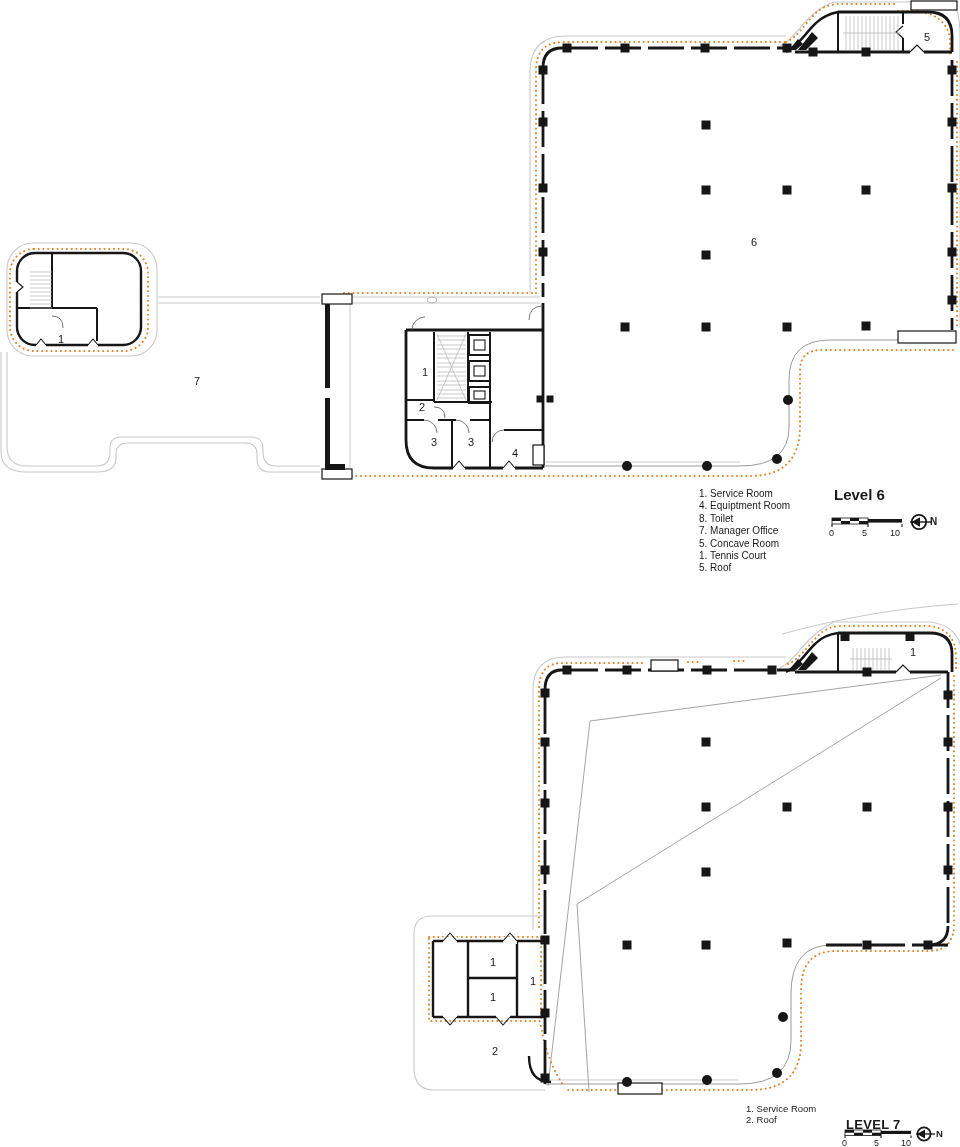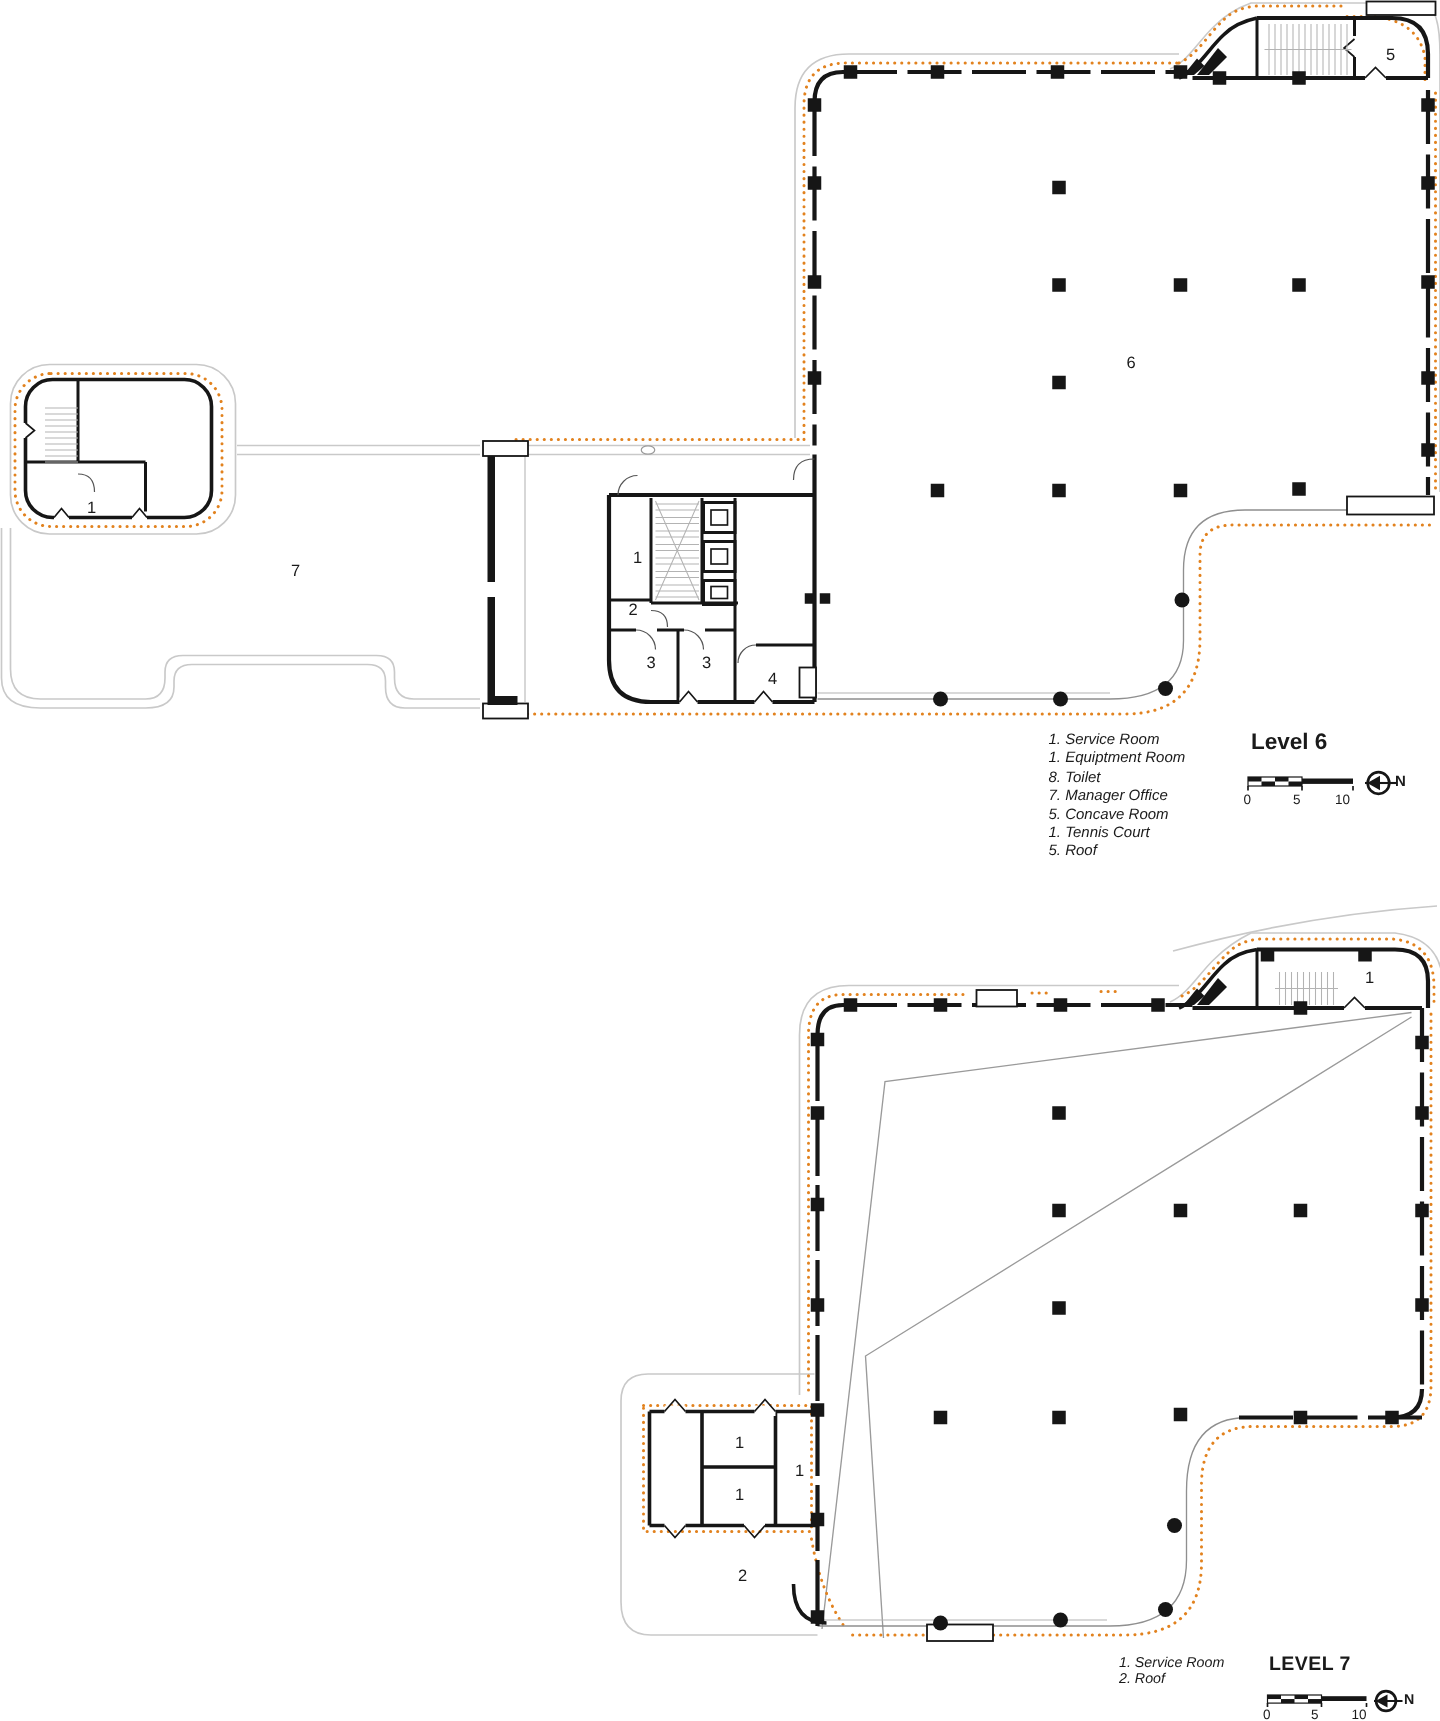--- a/index.html
+++ b/index.html
@@ -23,7 +23,7 @@
   .wh{fill:#fff;stroke:#161616;stroke-width:1.2;}
   
   .room{position:absolute;transform:translate(-50%,-50%);font-size:11px;color:#1a1a1a;white-space:nowrap;}
-  .legend{position:absolute;font-size:10px;line-height:12.4px;white-space:nowrap;font-style:italic;}
+  .legend{position:absolute;font-size:10px;line-height:12.4px;white-space:nowrap;}
   .legend.l7{font-size:9.5px;line-height:10.8px;}
   .ptitle{position:absolute;font-weight:bold;font-size:15px;white-space:nowrap;}
   .ptitle.l7{font-size:13px;letter-spacing:.3px;}

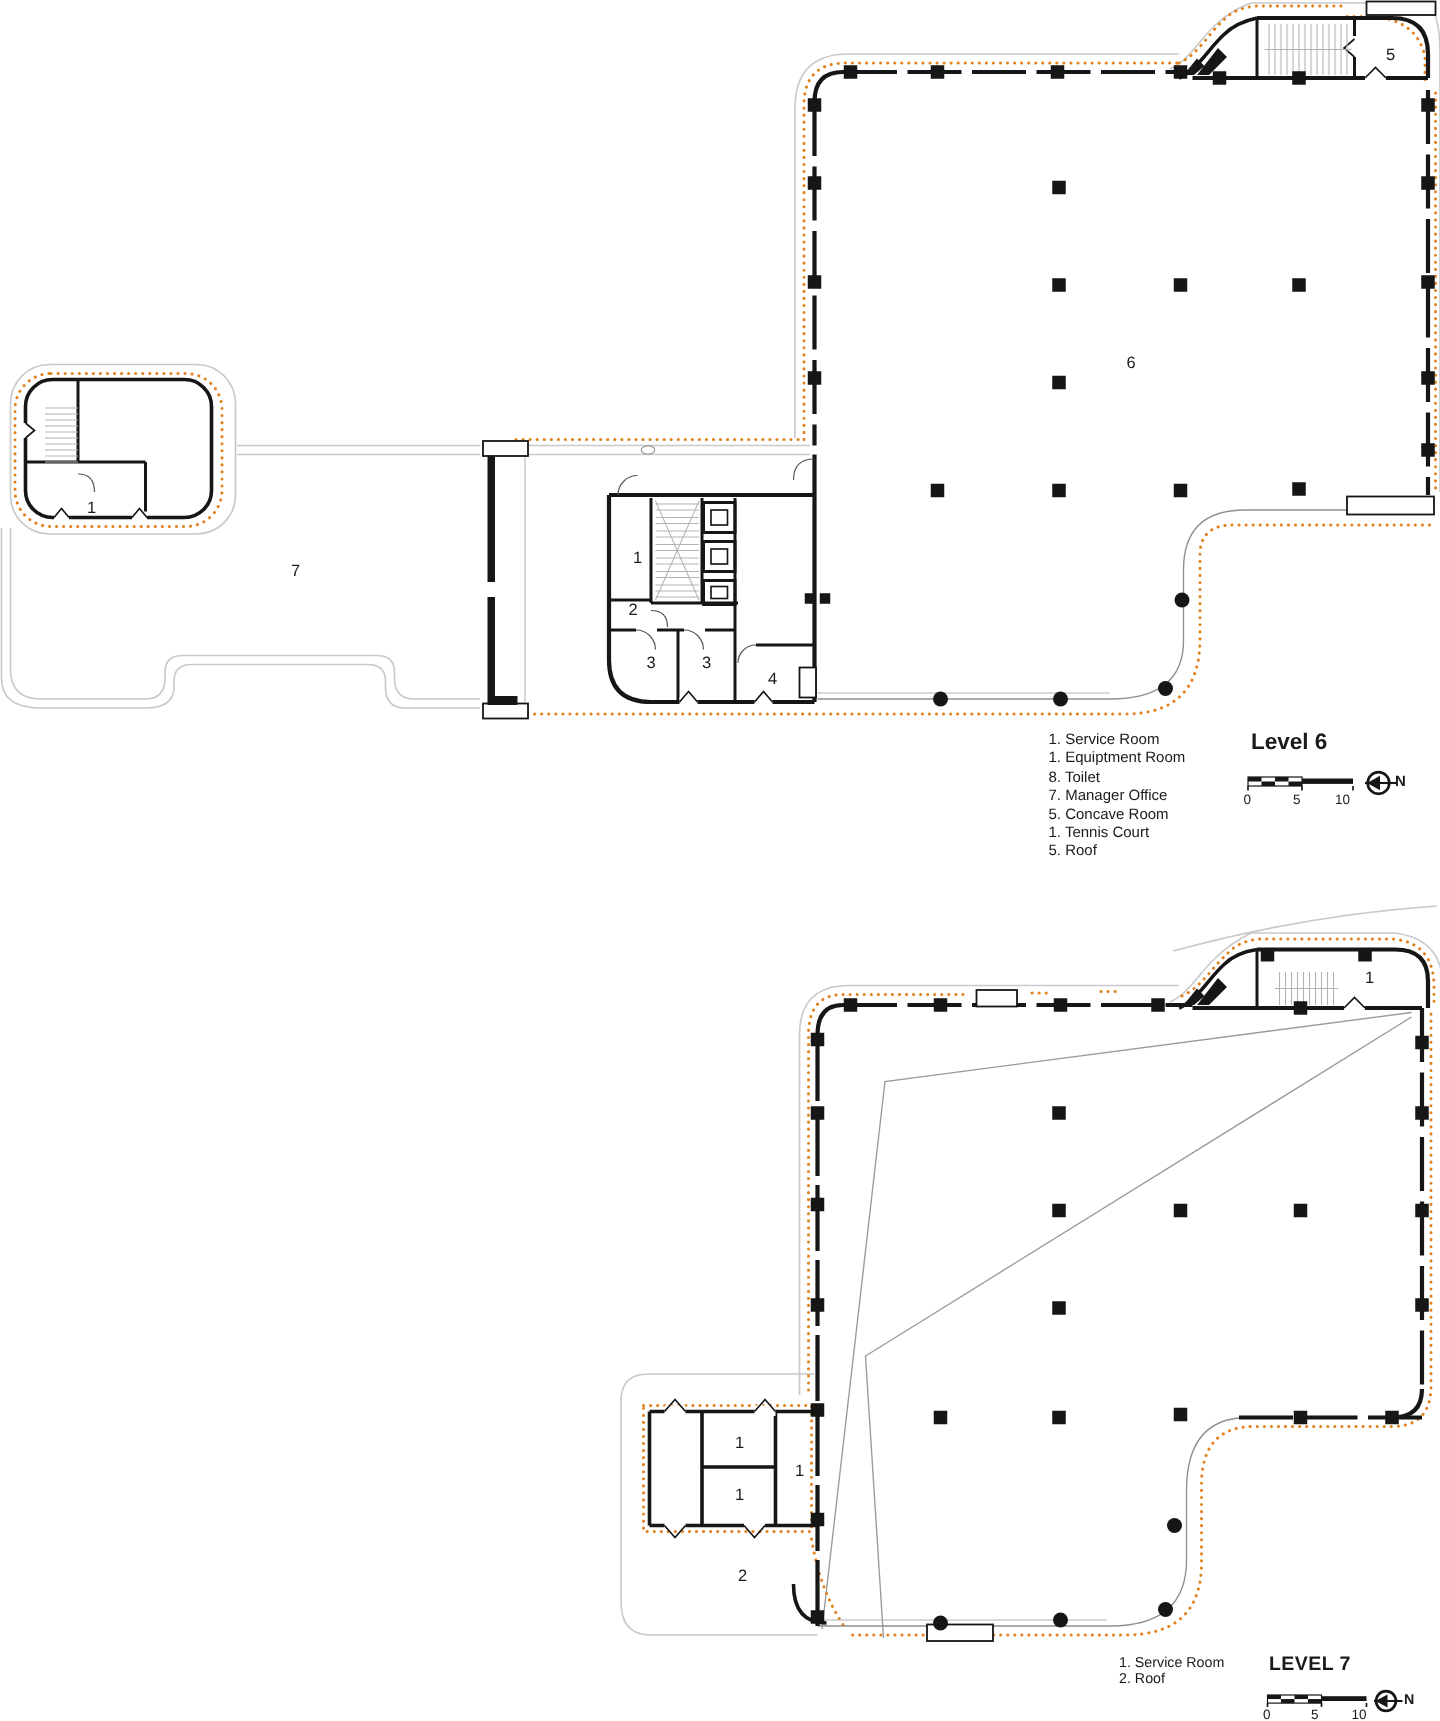--- a/index.html
+++ b/index.html
@@ -316,7 +316,7 @@
 
 <div class="legend" style="left:699px;top:488px">
   <div>1. Service Room</div>
-  <div>1. Equiptment Room</div>
+  <div>4. Equiptment Room</div>
   <div>8. Toilet</div>
   <div>7. Manager Office</div>
   <div>5. Concave Room</div>

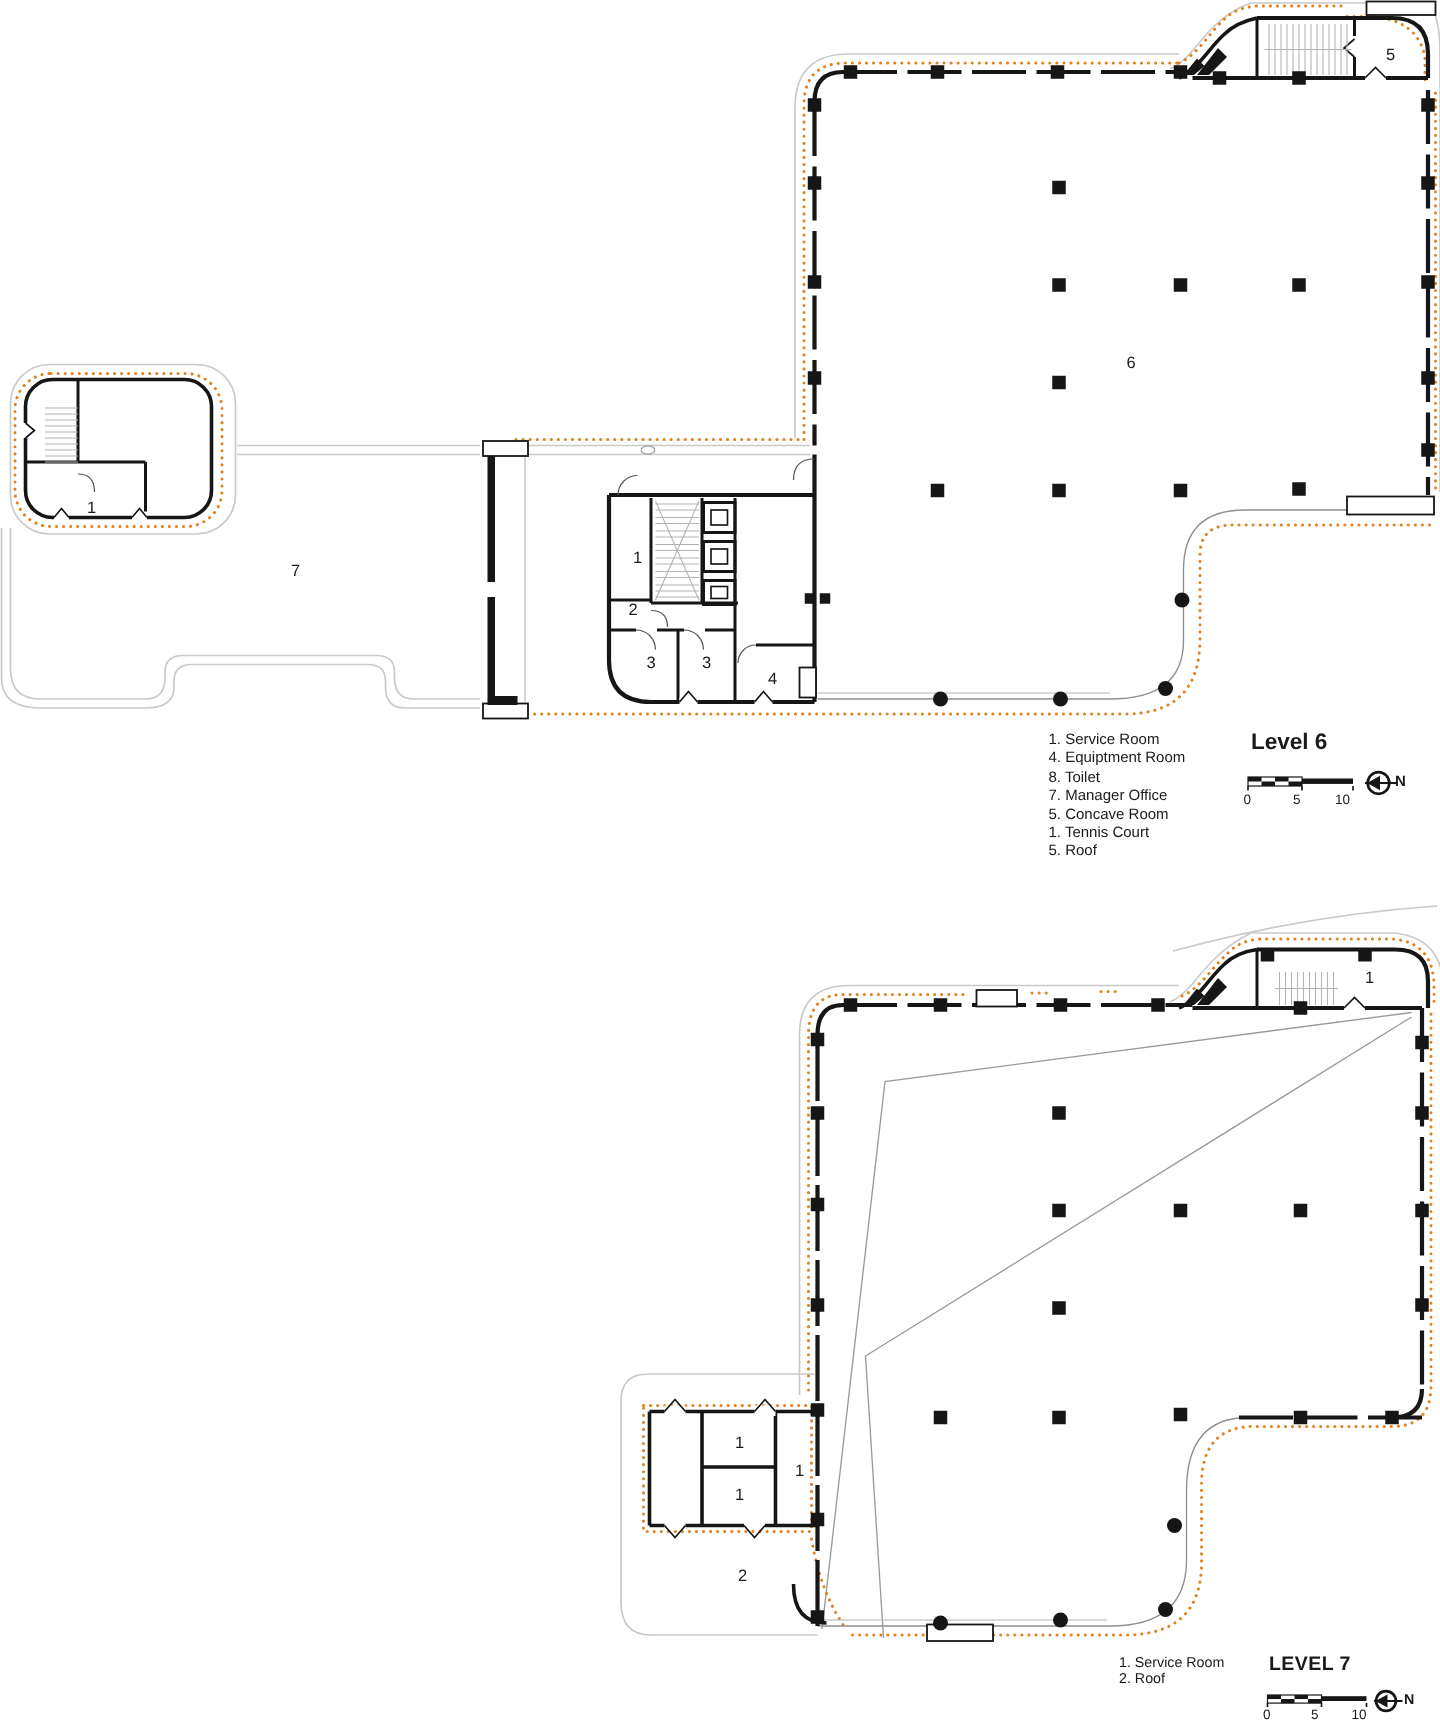--- a/index.html
+++ b/index.html
@@ -26,7 +26,7 @@
   .legend{position:absolute;font-size:10px;line-height:12.4px;white-space:nowrap;}
   .legend.l7{font-size:9.5px;line-height:10.8px;}
   .ptitle{position:absolute;font-weight:bold;font-size:15px;white-space:nowrap;}
-  .ptitle.l7{font-size:13px;letter-spacing:.3px;}
+  .ptitle.l7{font-size:13px;letter-spacing:.3px;margin-top:16px;}
   .tick{position:absolute;font-size:9px;}
   .north{position:absolute;font-size:10px;font-weight:bold;}
 </style>

